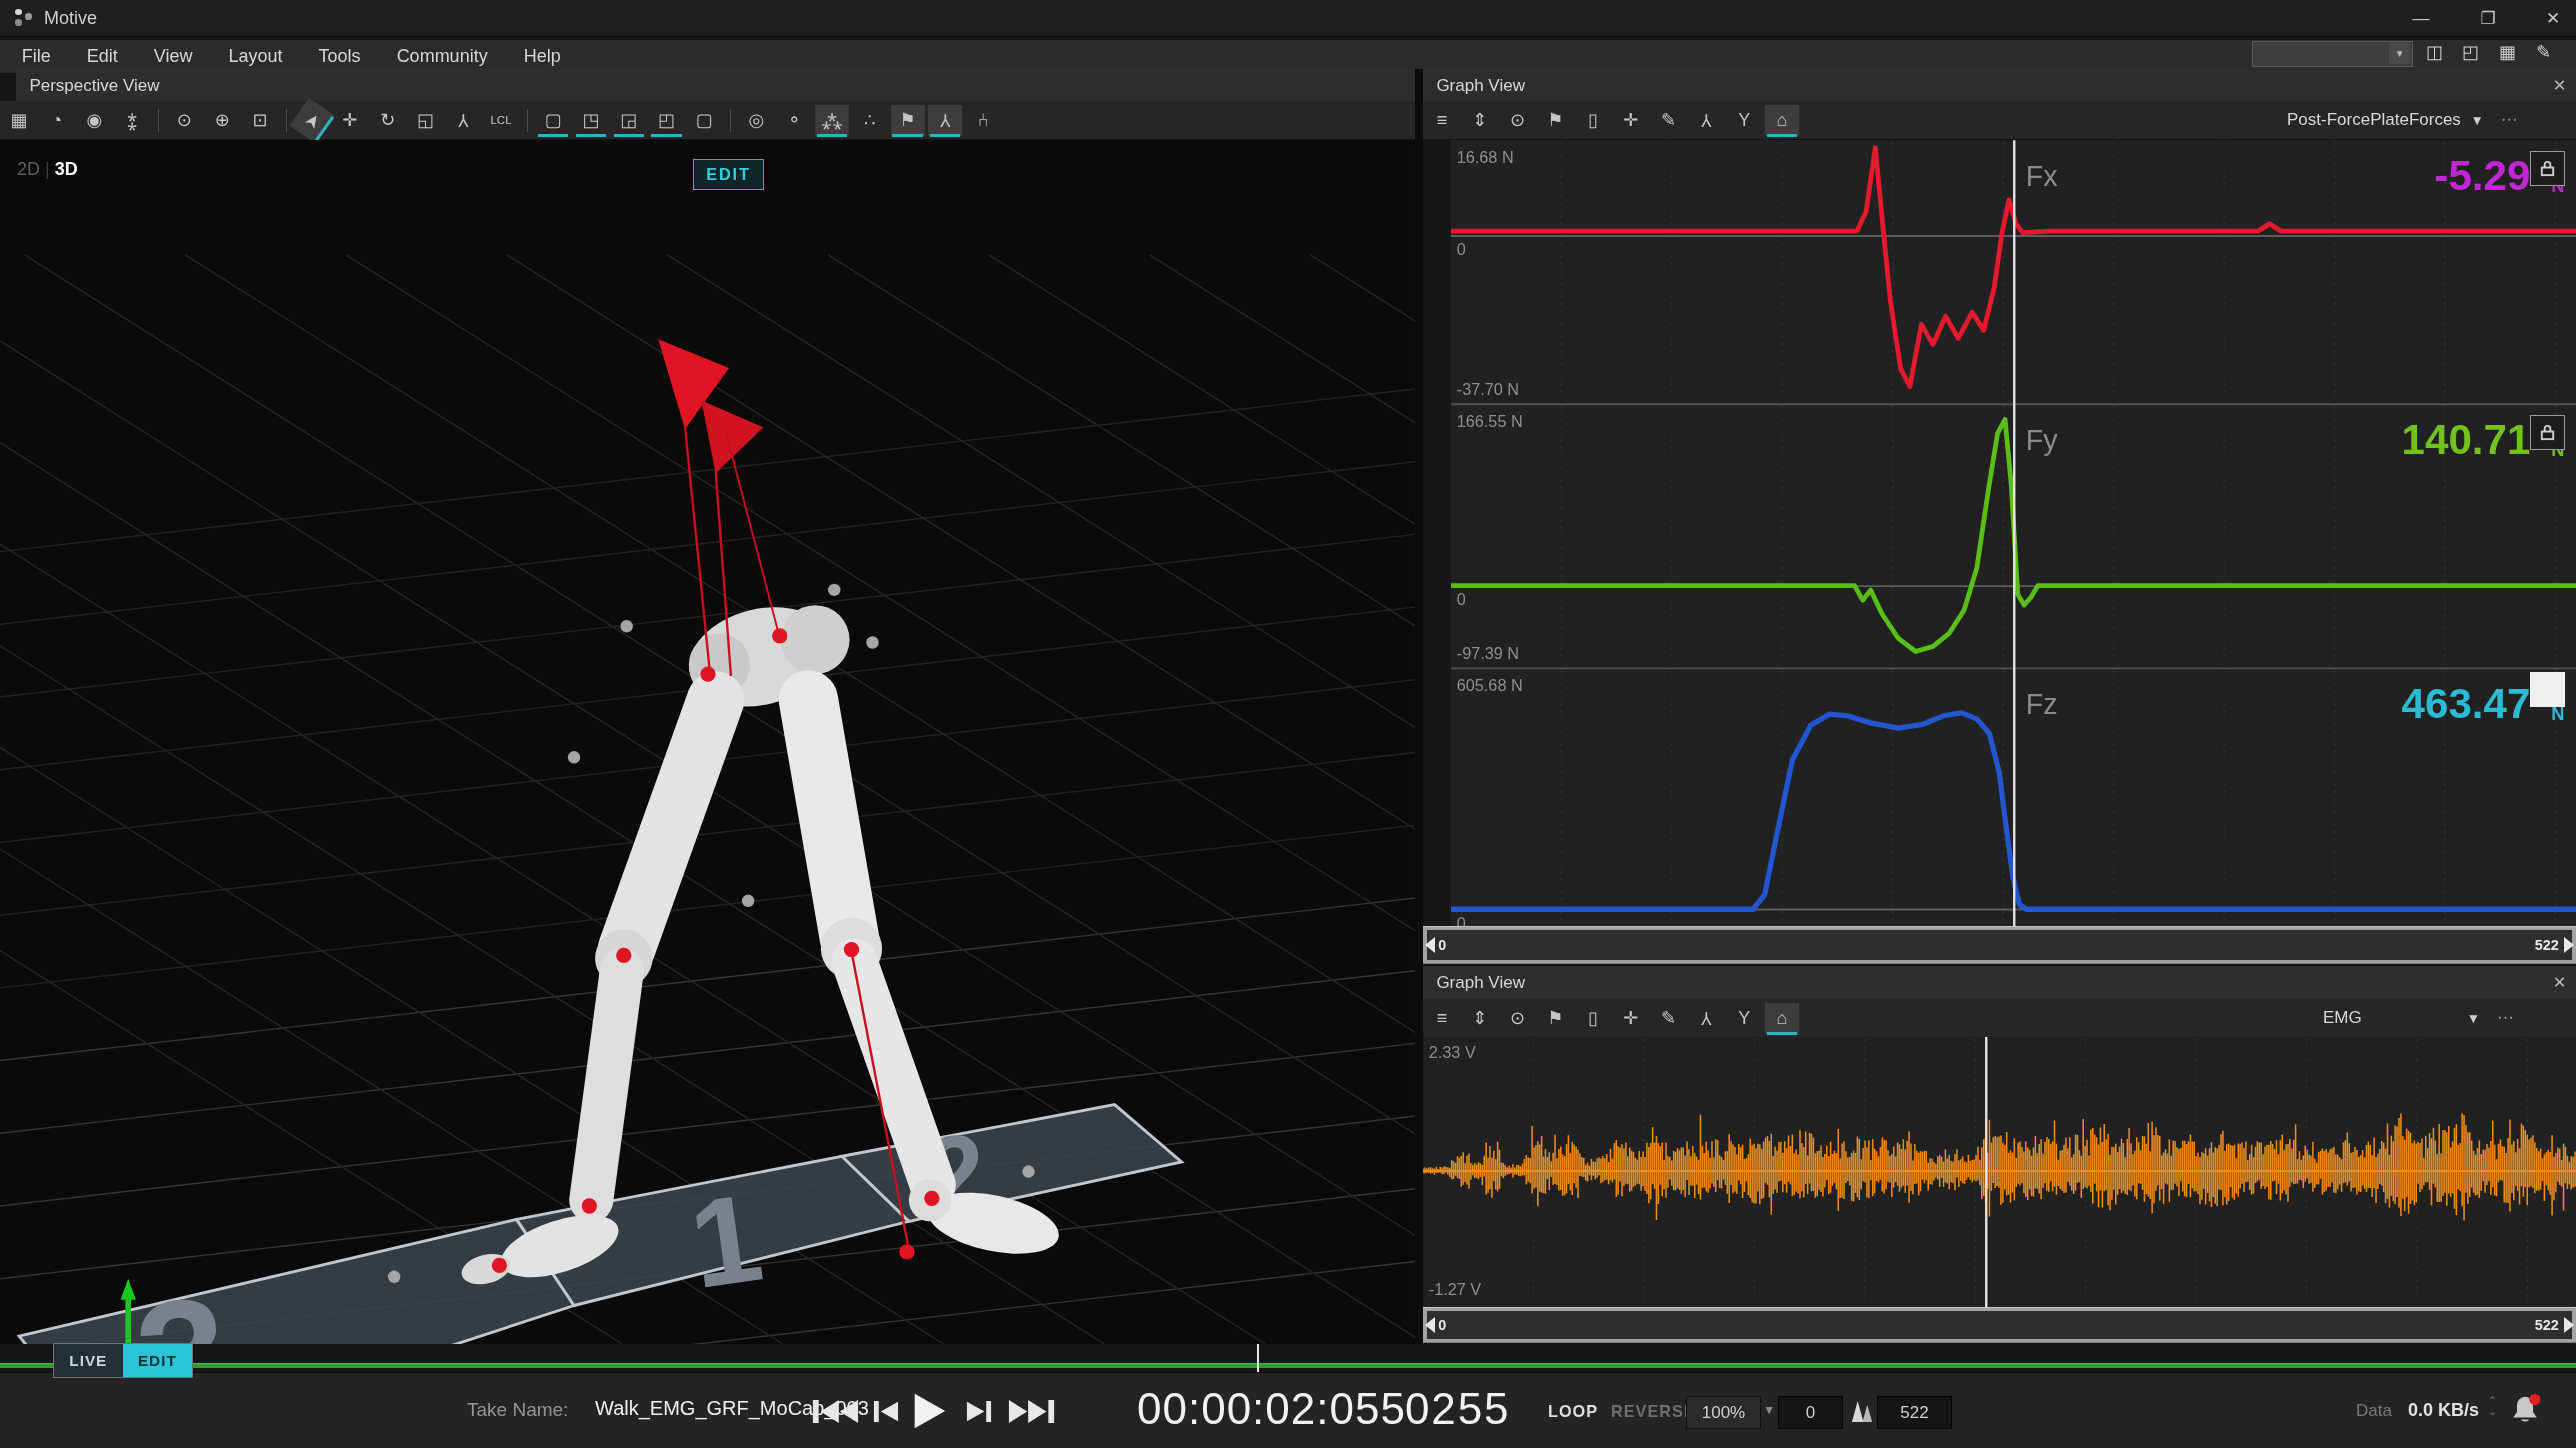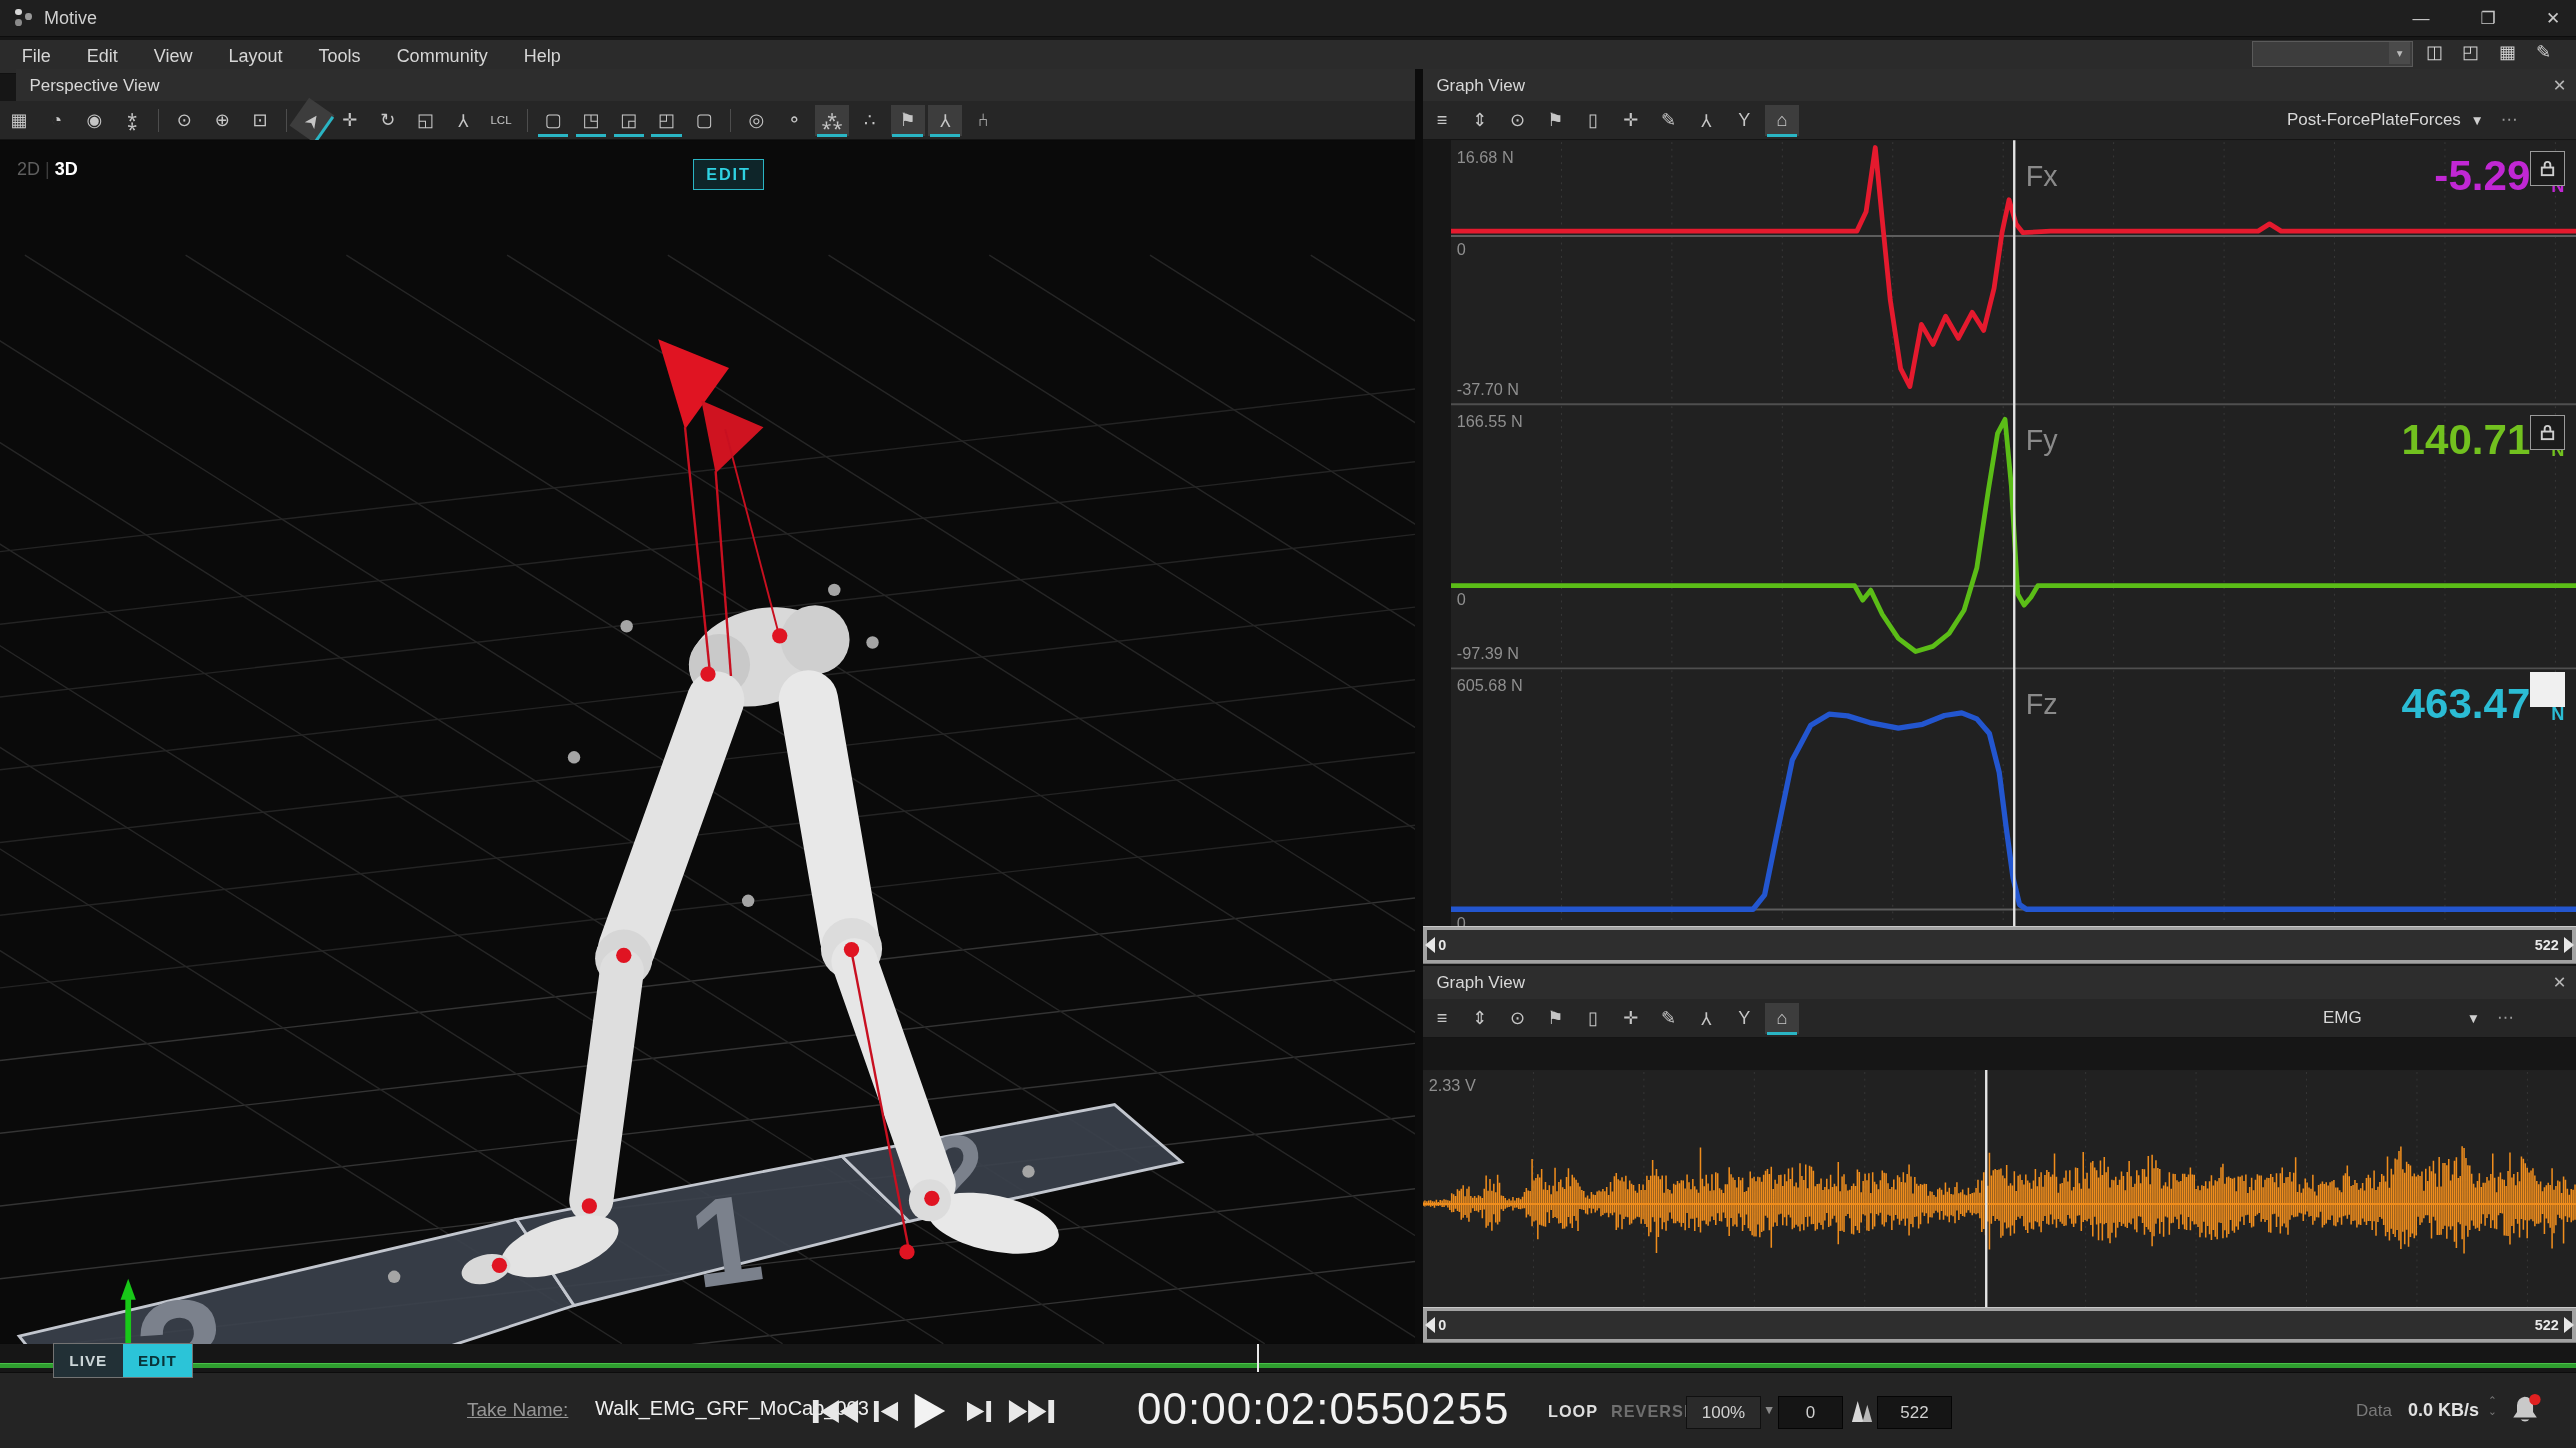--- a/index.html
+++ b/index.html
@@ -356,7 +356,7 @@
     <span>EMG</span><span class="car" style="margin-left:105px;">▼</span><span class="dots">⋯</span>
   </div>
 
-  <div class="abs plot" style="left:1423px;top:1070px;width:1153px;height:270px;">
+  <div class="abs plot" style="left:1423px;top:1037px;width:1153px;height:270px;">
     <svg id="g2svg" width="1153" height="270" viewBox="0 0 1205 282">
         <rect x="0" y="0" width="1205" height="282" fill="#212121"></rect>
         <line x1="115.42145593869732" y1="2" x2="115.42145593869732" y2="280" stroke="#383838" stroke-dasharray="2,5"></line>

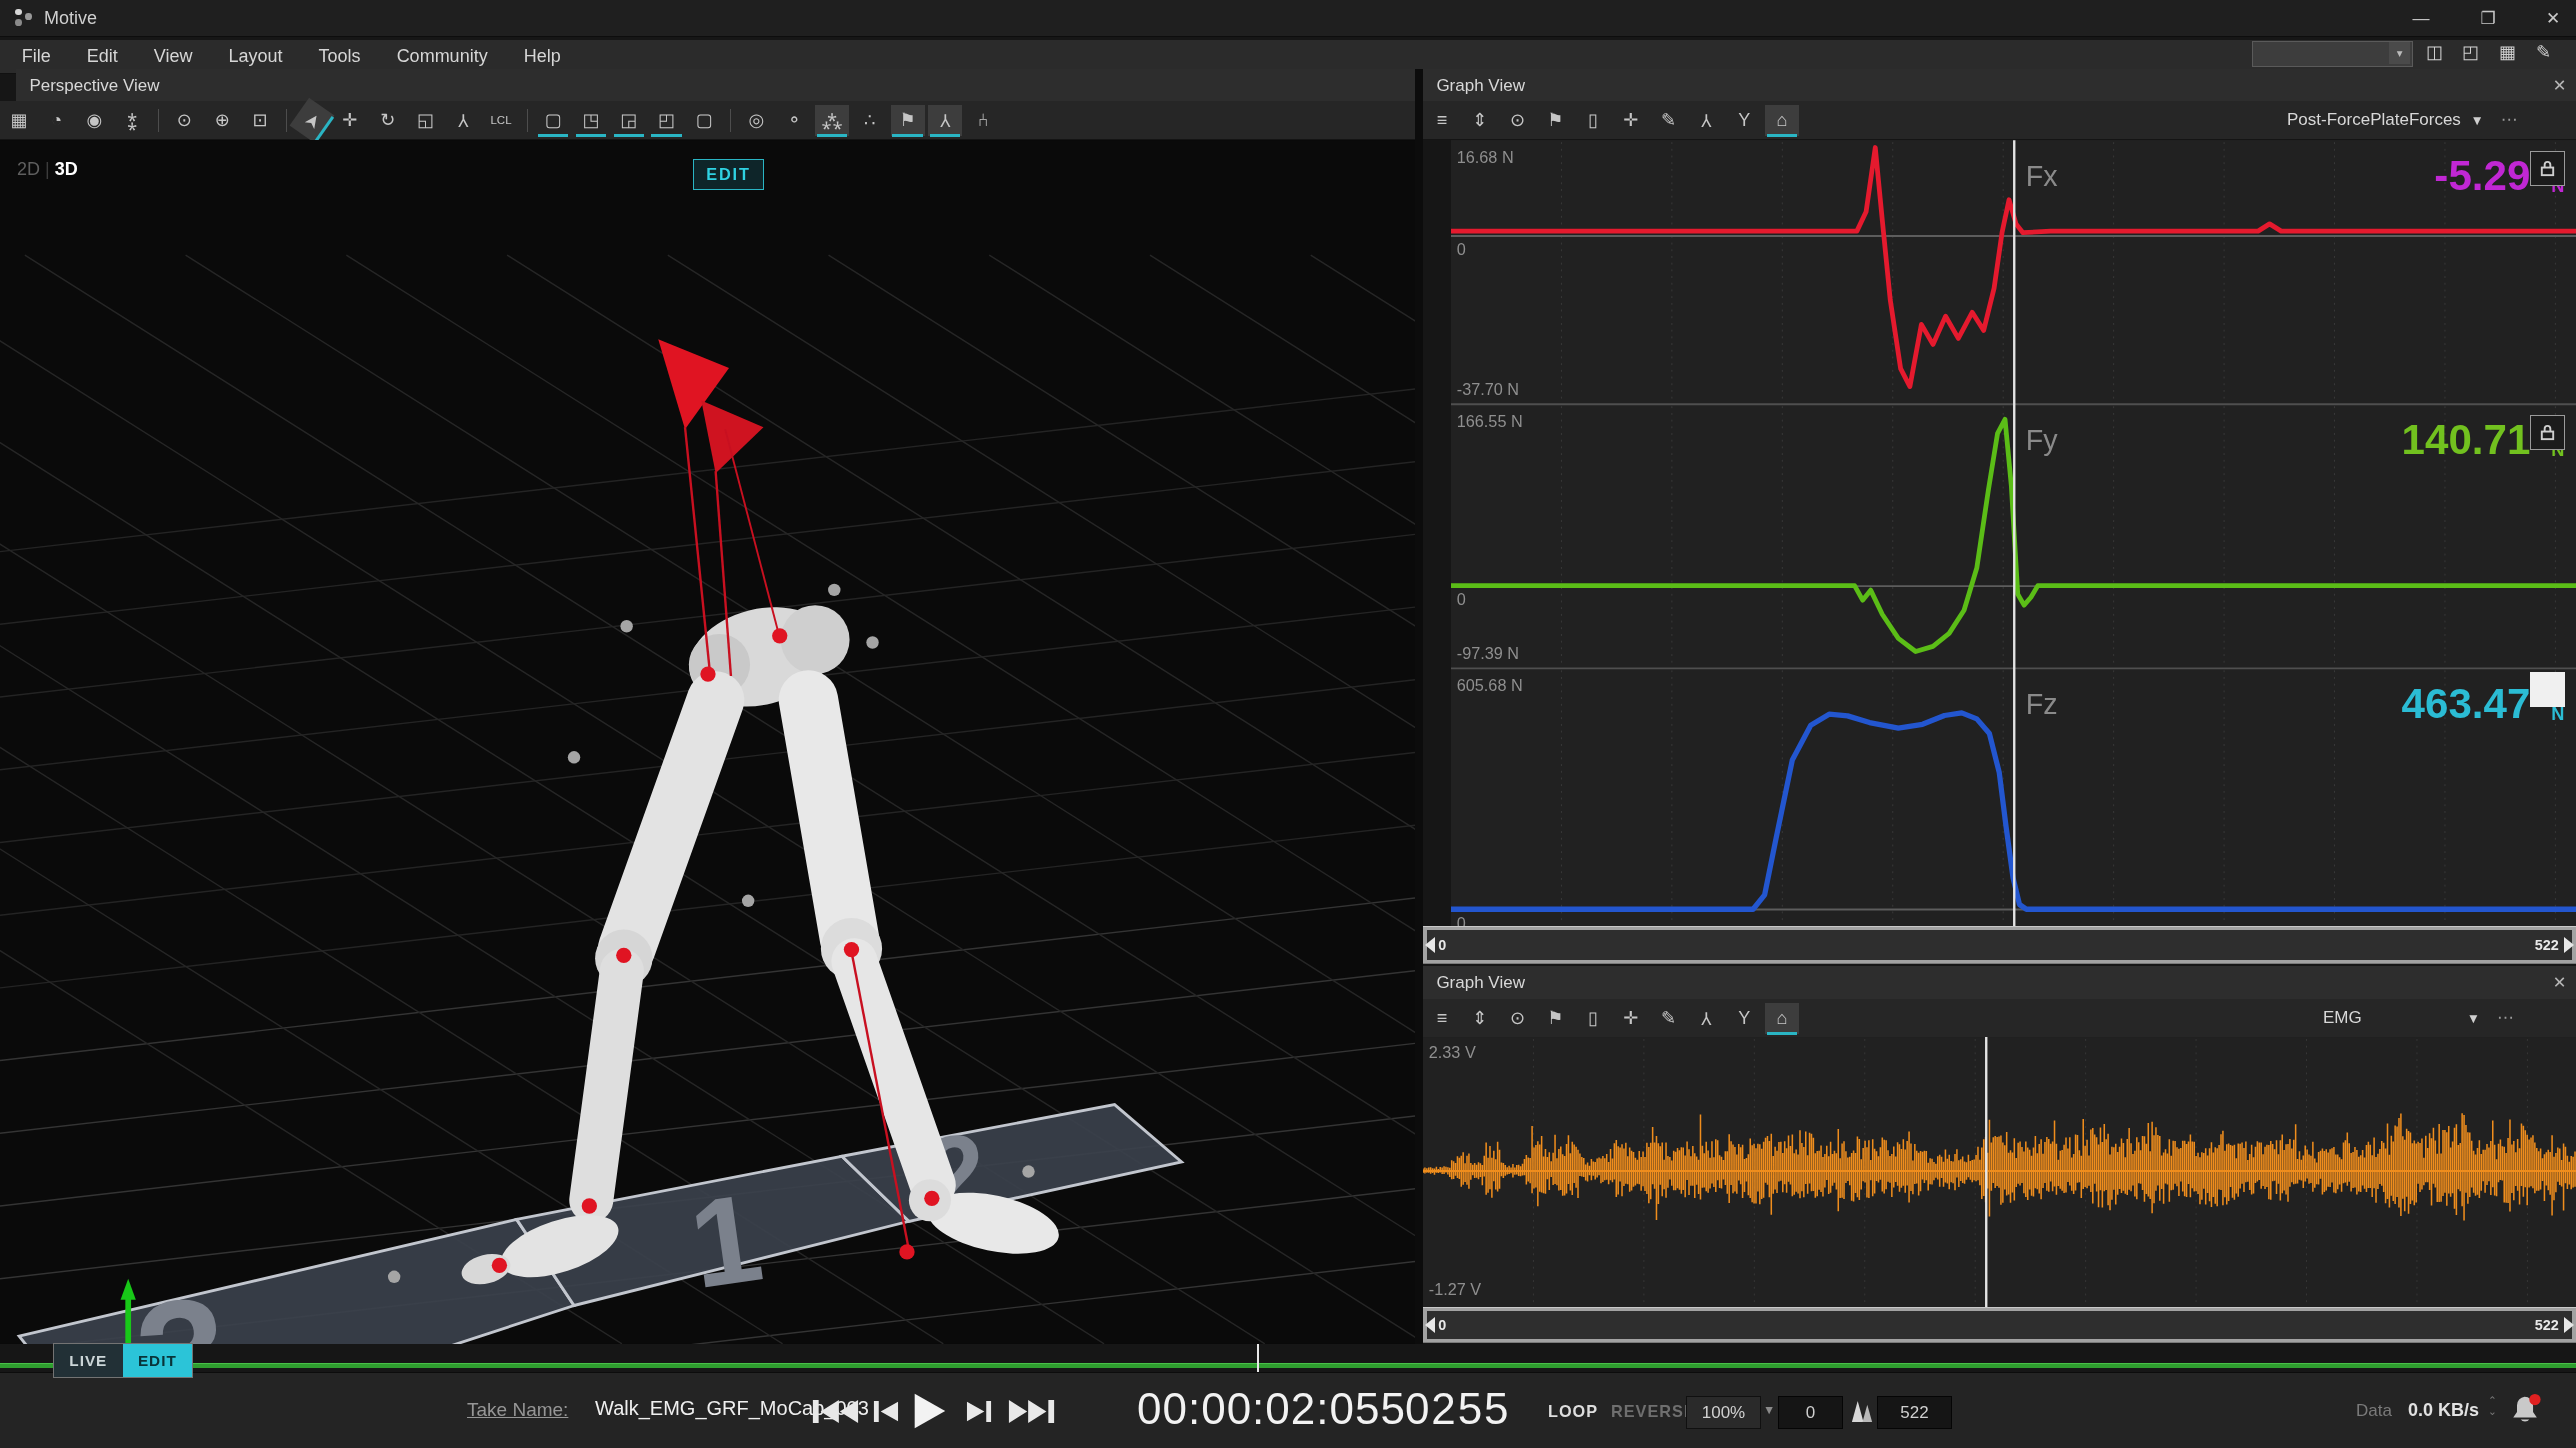--- a/index.html
+++ b/index.html
@@ -60,7 +60,7 @@
   #live-edit{left:53px;top:1343px;height:33px;border:1px solid #737373;display:flex;}
   #live-btn{background:#223036;color:#ccd6d8;font-size:15.3px;font-weight:bold;line-height:33px;padding:0 15.3px;letter-spacing:1px;}
   #edit-btn{background:#2bc4d8;color:#093439;font-size:15.3px;font-weight:bold;line-height:33px;padding:0 15.3px;letter-spacing:1px;}
-  #take-label{left:467px;top:1399px;font-size:19px;color:#969696;text-decoration:underline;}
+  #take-label{left:467px;top:1399px;font-size:19px;color:#969696;}
   #take-name{left:595px;top:1397px;font-size:20px;color:#efefef;}
   .tr-btn{position:absolute;top:1395px;display:flex;align-items:center;justify-content:center;}
   #timecode{left:1137px;top:1384px;font-size:44px;color:#f2f2f2;letter-spacing:1px;}

